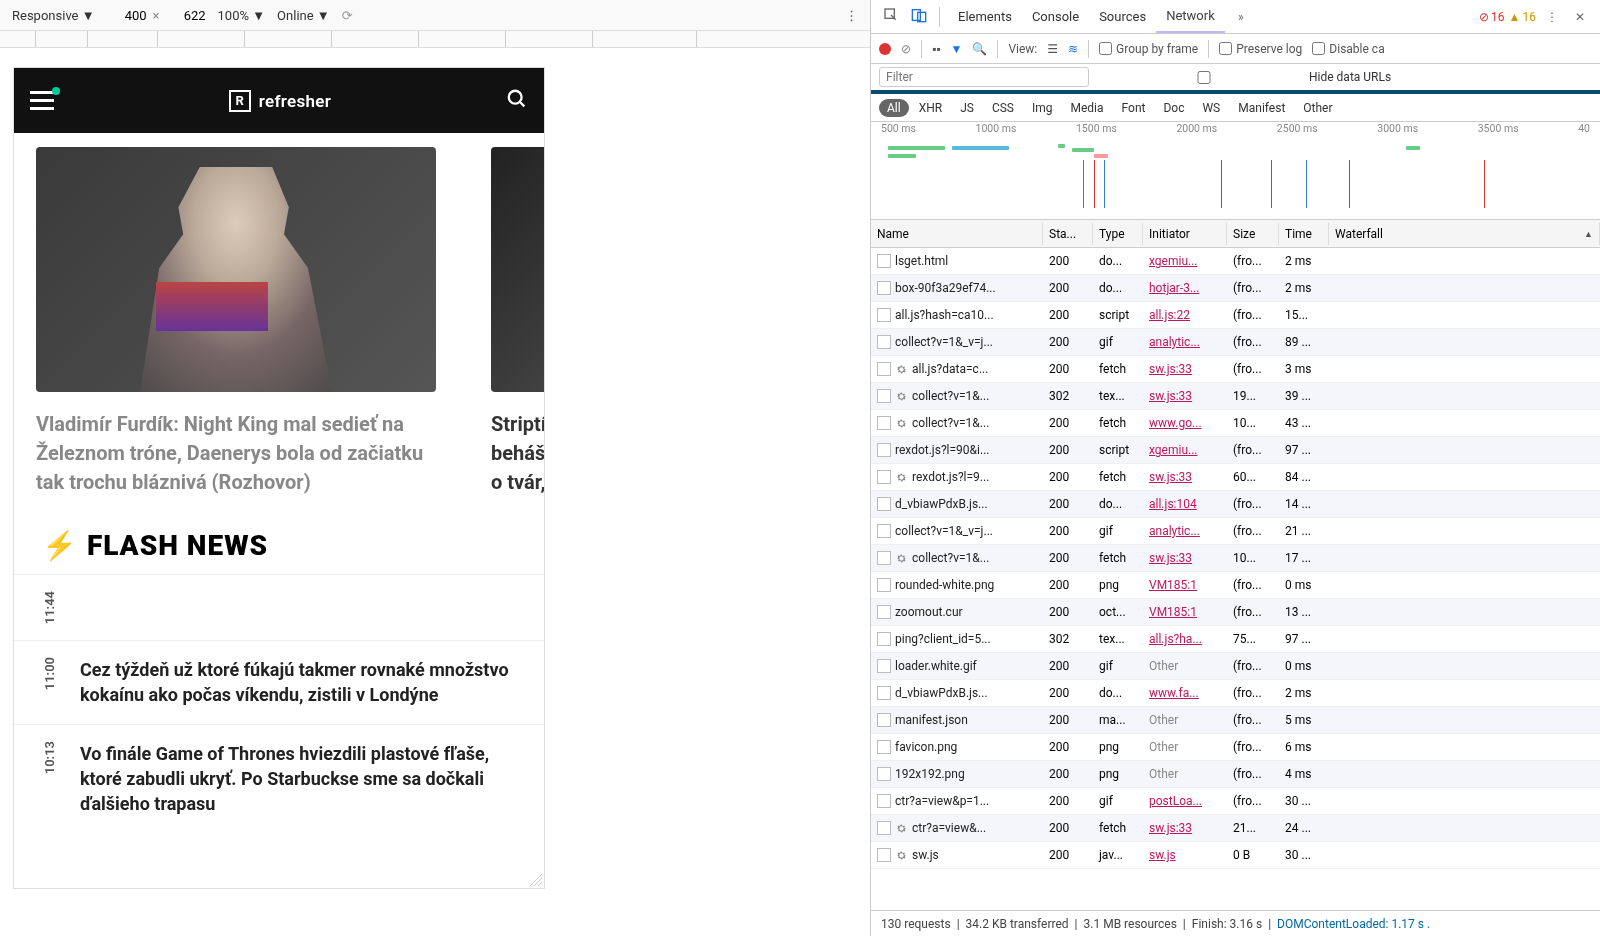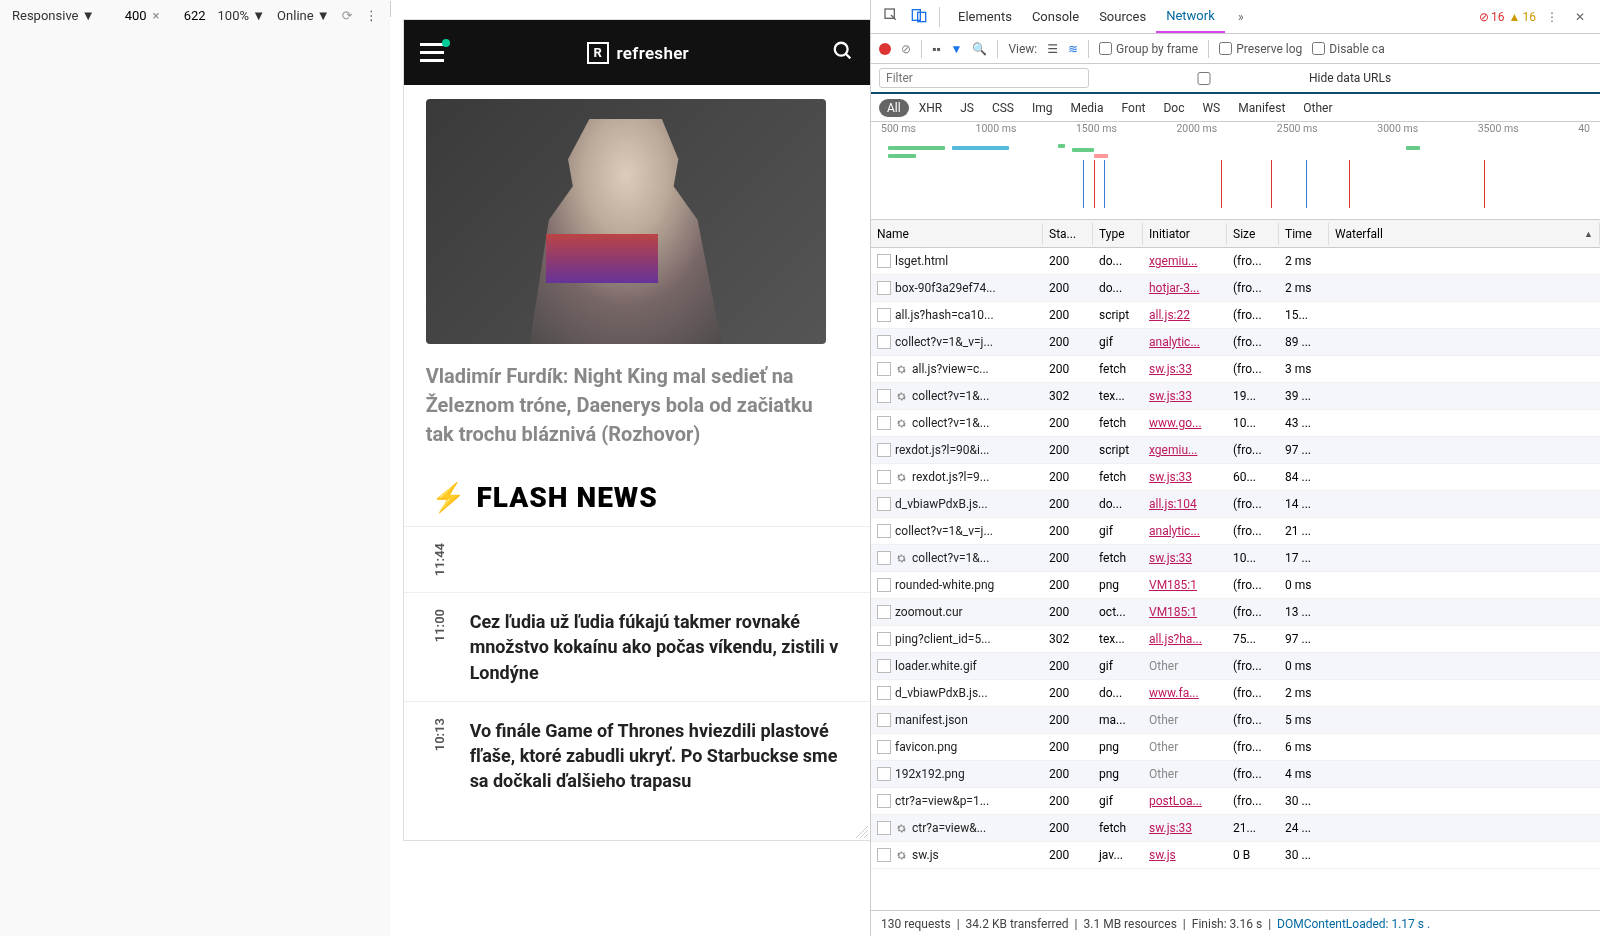--- a/index.html
+++ b/index.html
@@ -5,7 +5,7 @@
 * { margin:0; padding:0; box-sizing:border-box; font-family:-apple-system,BlinkMacSystemFont,"Segoe UI",Roboto,sans-serif; }
 html,body { width:1600px; height:936px; overflow:hidden; background:#fff; }
 .root { display:flex; width:100%; height:100%; }
-.left { width:870px; height:100%; background:#f9f9f9; display:flex; }
+.left { width:870px; height:100%; background:#f9f9f9; display:flex; flex-direction:column; }
 .right { flex:1; height:100%; border-left:1px solid #ccc; display:flex; flex-direction:column; font-size:12px; }
 
 

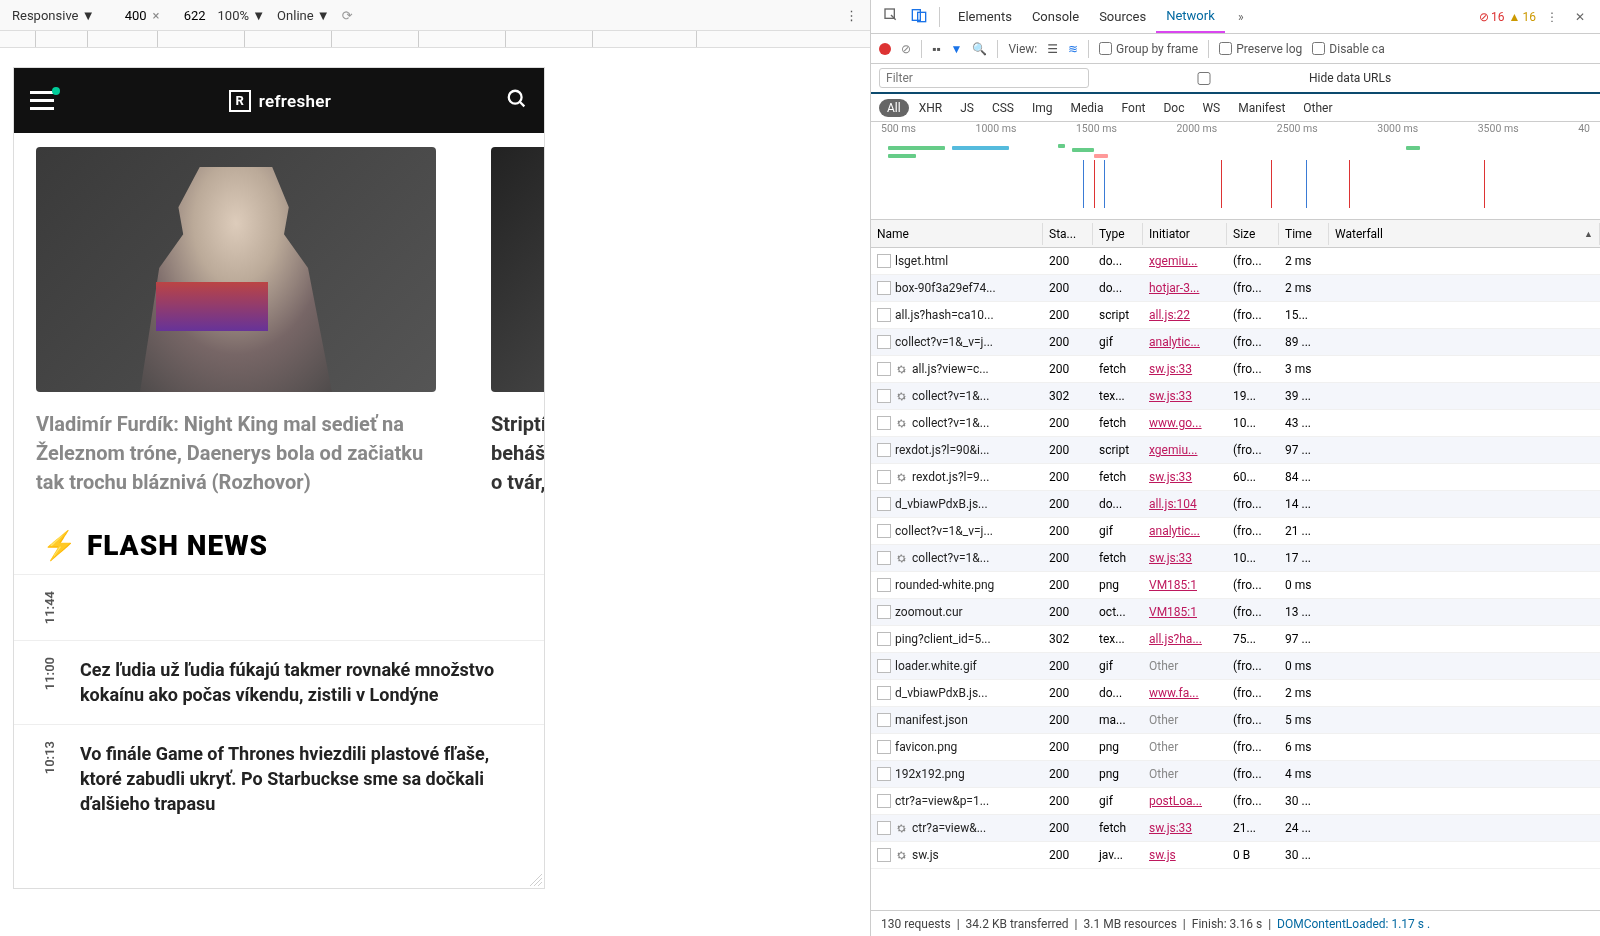--- a/index.html
+++ b/index.html
@@ -48,7 +48,7 @@
 .dt-tabbar { height:34px; border-bottom:1px solid #ccc; display:flex; align-items:center; padding:0 8px; gap:4px; color:#333; }
 .dt-tabbar .icon { width:24px; text-align:center; color:#666; cursor:pointer; }
 .dt-tabbar .tab { padding:0 10px; height:100%; display:flex; align-items:center; cursor:pointer; font-size:13px; }
-.dt-tabbar .tab.active { border-bottom:2px solid #d946ef; color:#0369a1; }
+.dt-tabbar .tab.active { border-bottom:2px solid #c4b5fd; color:#404040; }
 .dt-tabbar .spacer { flex:1; }
 .dt-tabbar .badge-err { color:#d33; font-size:12px; display:flex; align-items:center; gap:2px; }
 .dt-tabbar .badge-warn { color:#c90; font-size:12px; display:flex; align-items:center; gap:2px; }

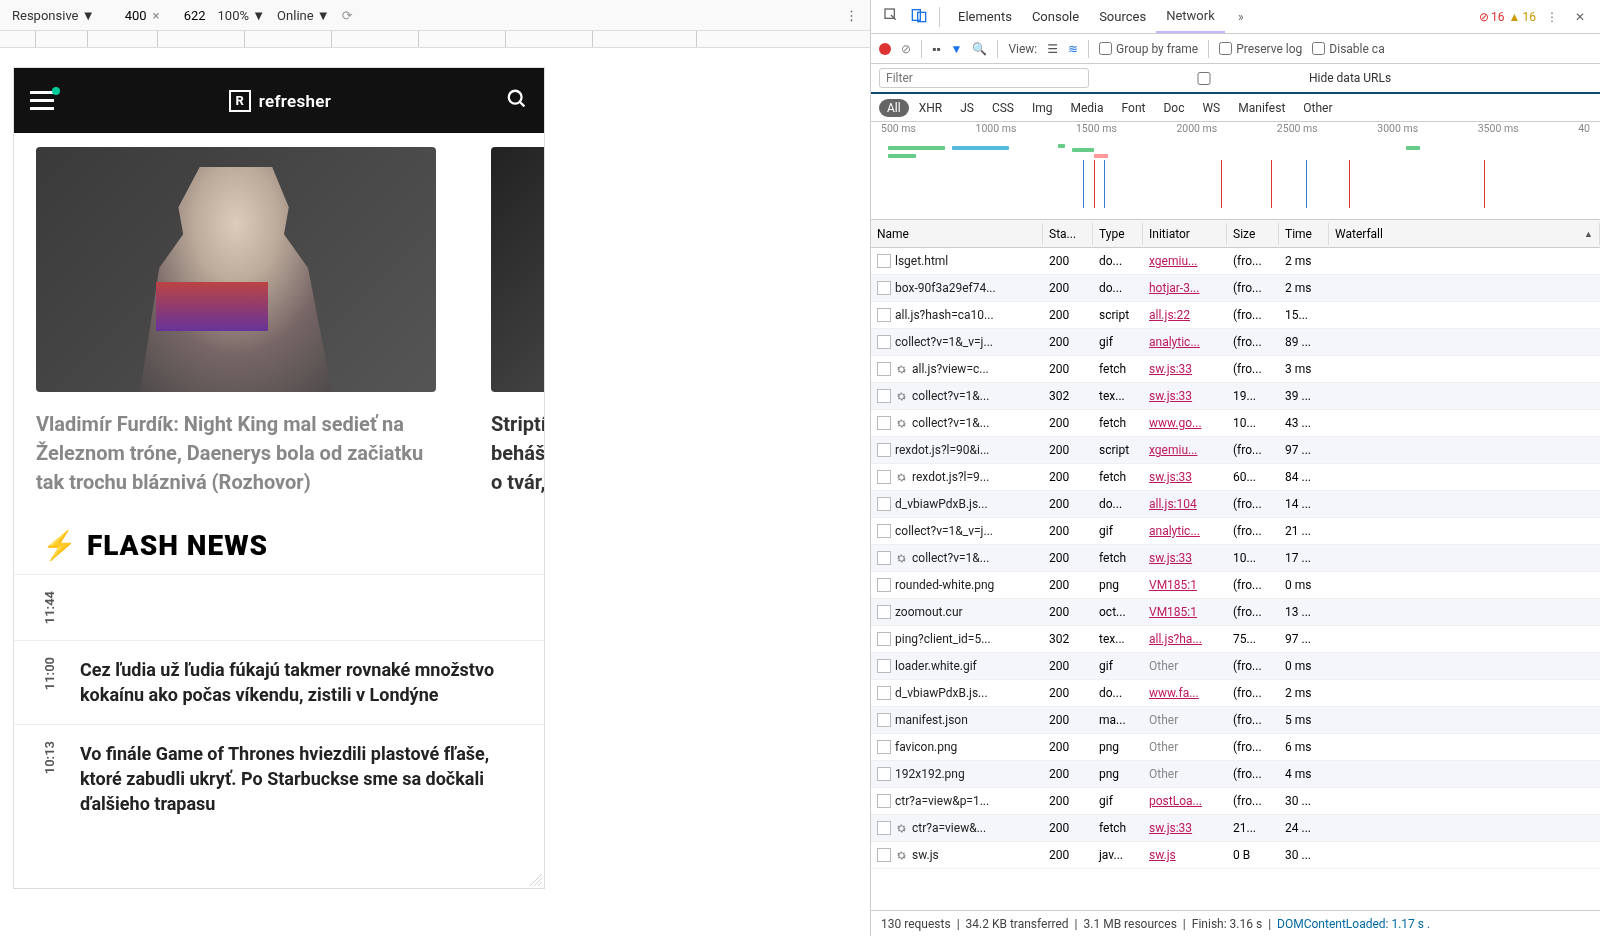--- a/index.html
+++ b/index.html
@@ -56,7 +56,7 @@
 .dt-toolbar .rec { width:12px; height:12px; border-radius:50%; background:#d33; }
 .dt-toolbar .vline { width:1px; height:18px; background:#ccc; }
 .dt-toolbar label { display:flex; align-items:center; gap:4px; }
-.dt-filter { height:30px; border-bottom:2px solid #0c4a6e; display:flex; align-items:center; padding:0 8px; gap:10px; font-size:12px; }
+.dt-filter { height:30px; border-bottom:4px solid #0c4a6e; display:flex; align-items:center; padding:0 8px; gap:10px; font-size:12px; }
 .dt-filter input { width:210px; border:1px solid #ccc; border-radius:3px; padding:2px 6px; font-size:12px; }
 .dt-filter label { display:flex; align-items:center; color:#333; }
 .dt-types { height:28px; border-bottom:1px solid #ccc; display:flex; align-items:center; padding:0 8px; gap:2px; font-size:12px; }

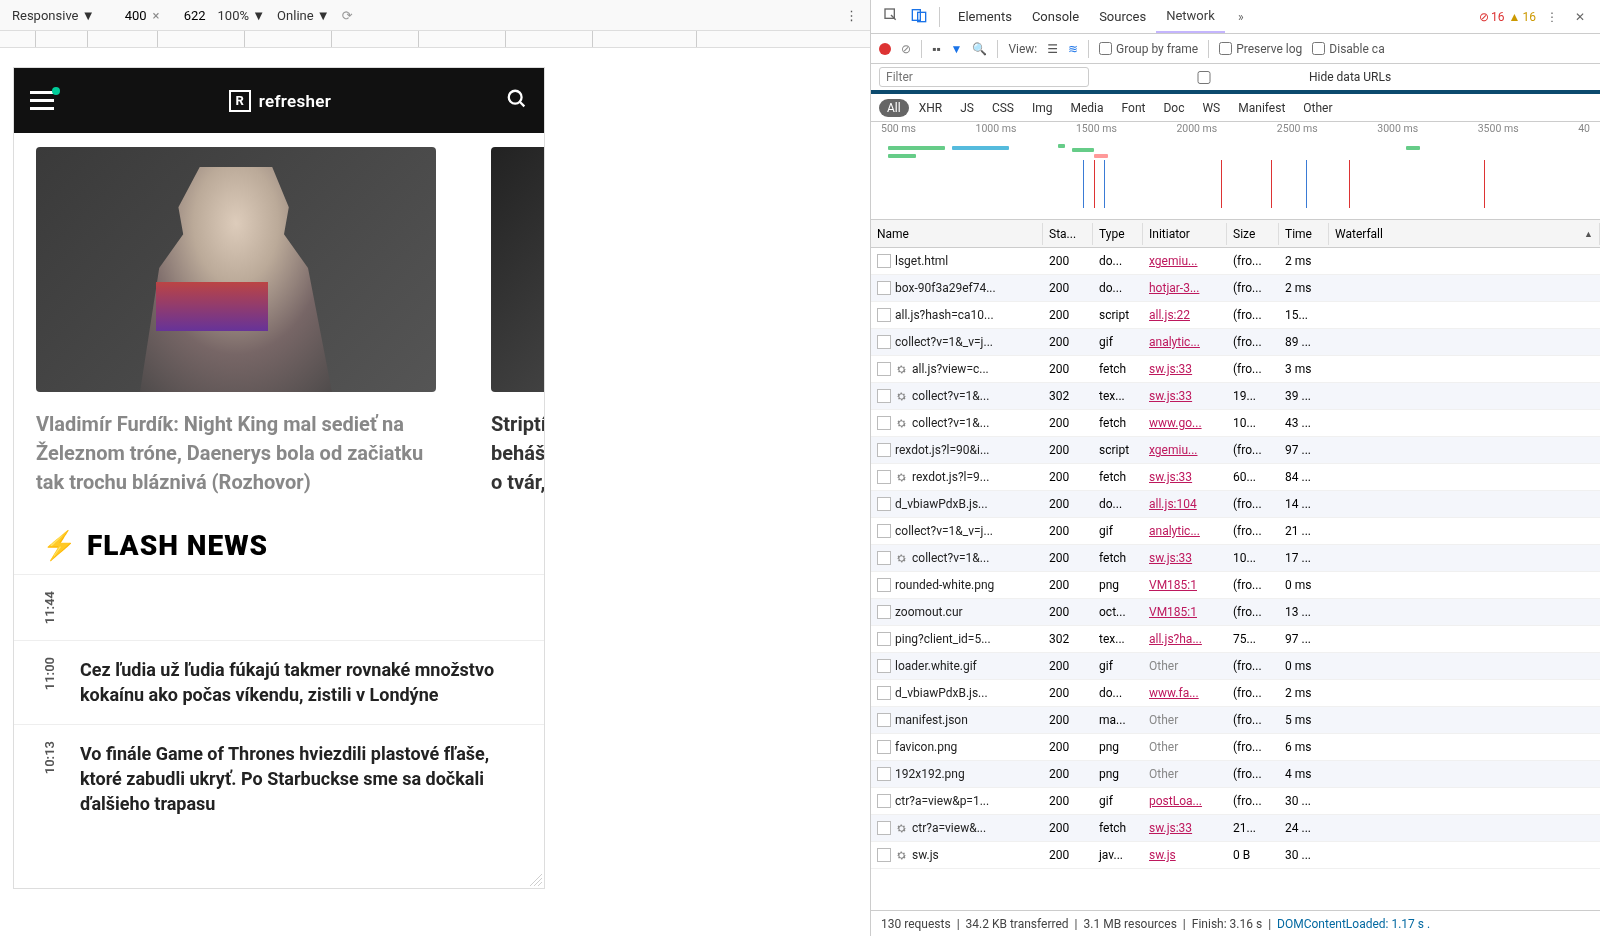--- a/index.html
+++ b/index.html
@@ -350,7 +350,7 @@
             <svg class="gear" viewBox="0 0 24 24" fill="#888">
               <path d="M12 8a4 4 0 100 8 4 4 0 000-8zm9 4l-2 .5-.8 2 1 1.8-1.4 1.4-1.8-1-2 .8-.5 2h-2l-.5-2-2-.8-1.8 1-1.4-1.4 1-1.8-.8-2L3 12l2-.5.8-2-1-1.8L6.2 6.3l1.8 1 2-.8.5-2h2l.5 2 2 .8 1.8-1 1.4 1.4-1 1.8.8 2z"></path>
             </svg>
-            <span>all.js?view=c...</span>
+            <span>all.js?data=c...</span>
           </div>
           <div class="col-status">200</div>
           <div class="col-type">fetch</div>

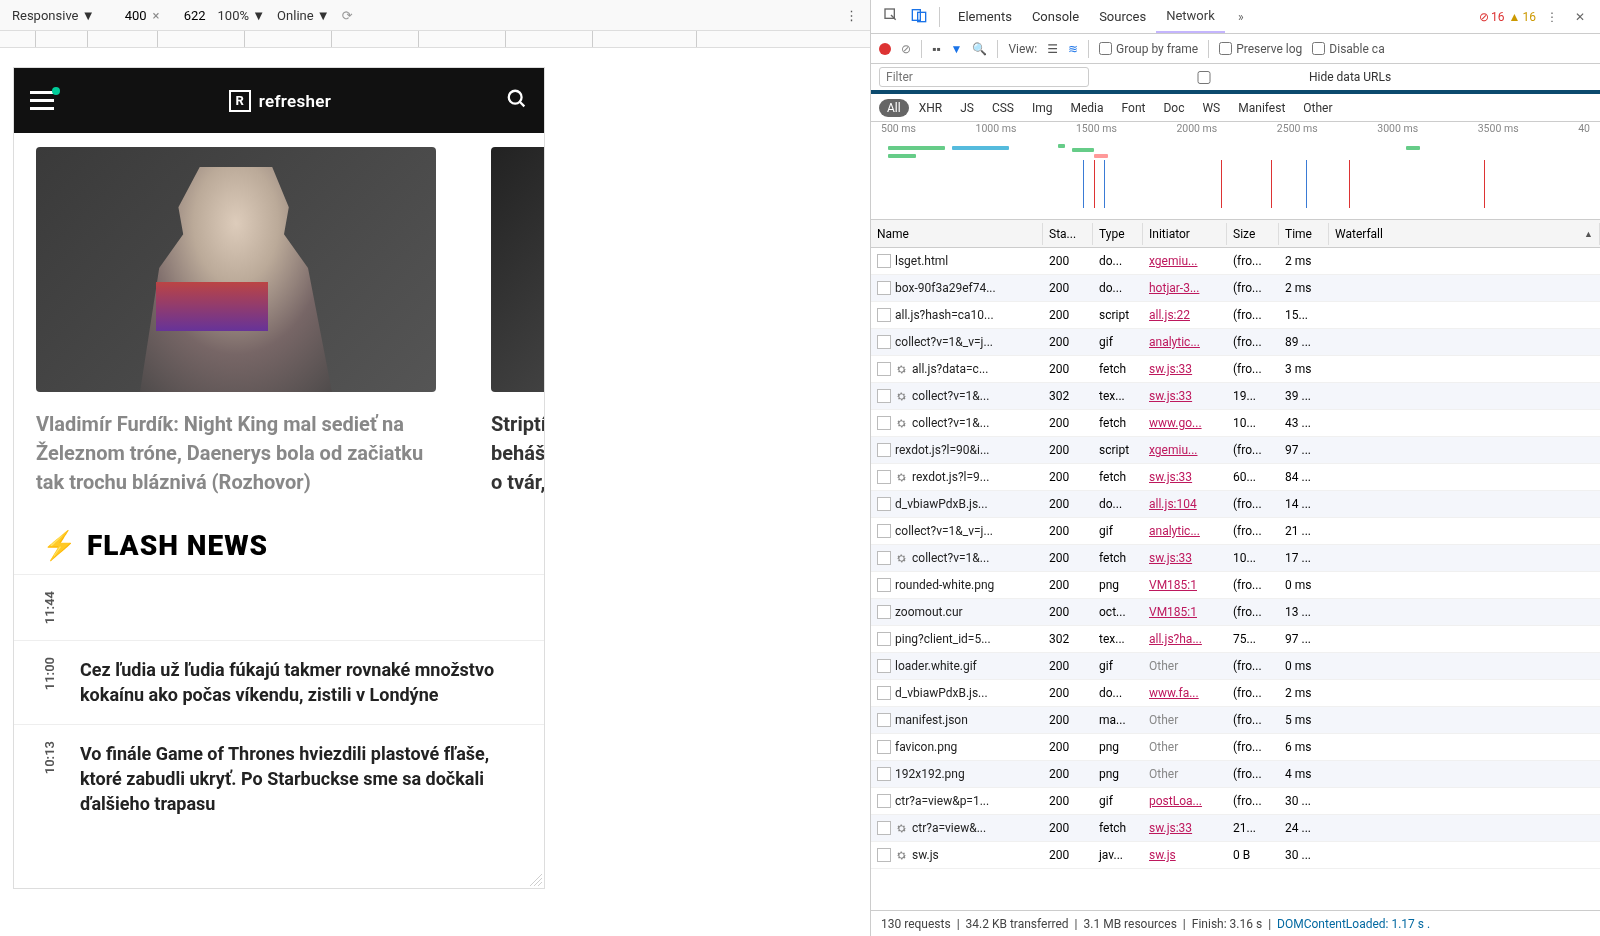--- a/index.html
+++ b/index.html
@@ -164,7 +164,7 @@
             </div>
             <div class="flash-item">
               <div class="time">11:00</div>
-              <div class="text">Cez ľudia už ľudia fúkajú takmer rovnaké množstvo kokaínu ako počas víkendu, zistili v Londýne</div>
+              <div class="text">Cez týždeň už ktoré fúkajú takmer rovnaké množstvo kokaínu ako počas víkendu, zistili v Londýne</div>
             </div>
             <div class="flash-item">
               <div class="time">10:13</div>

